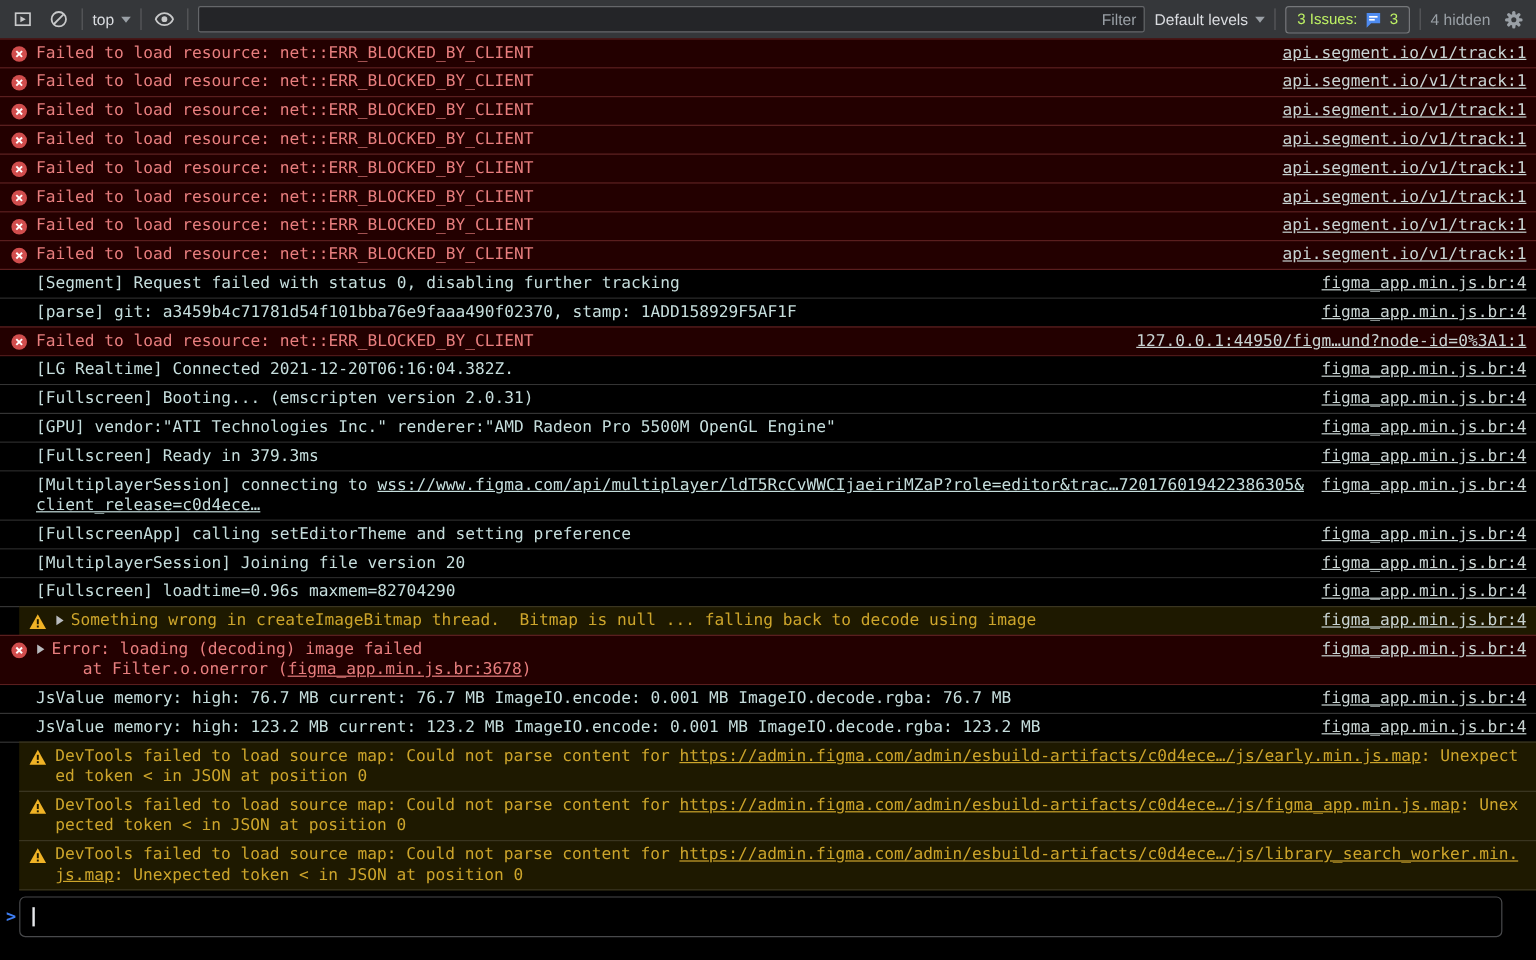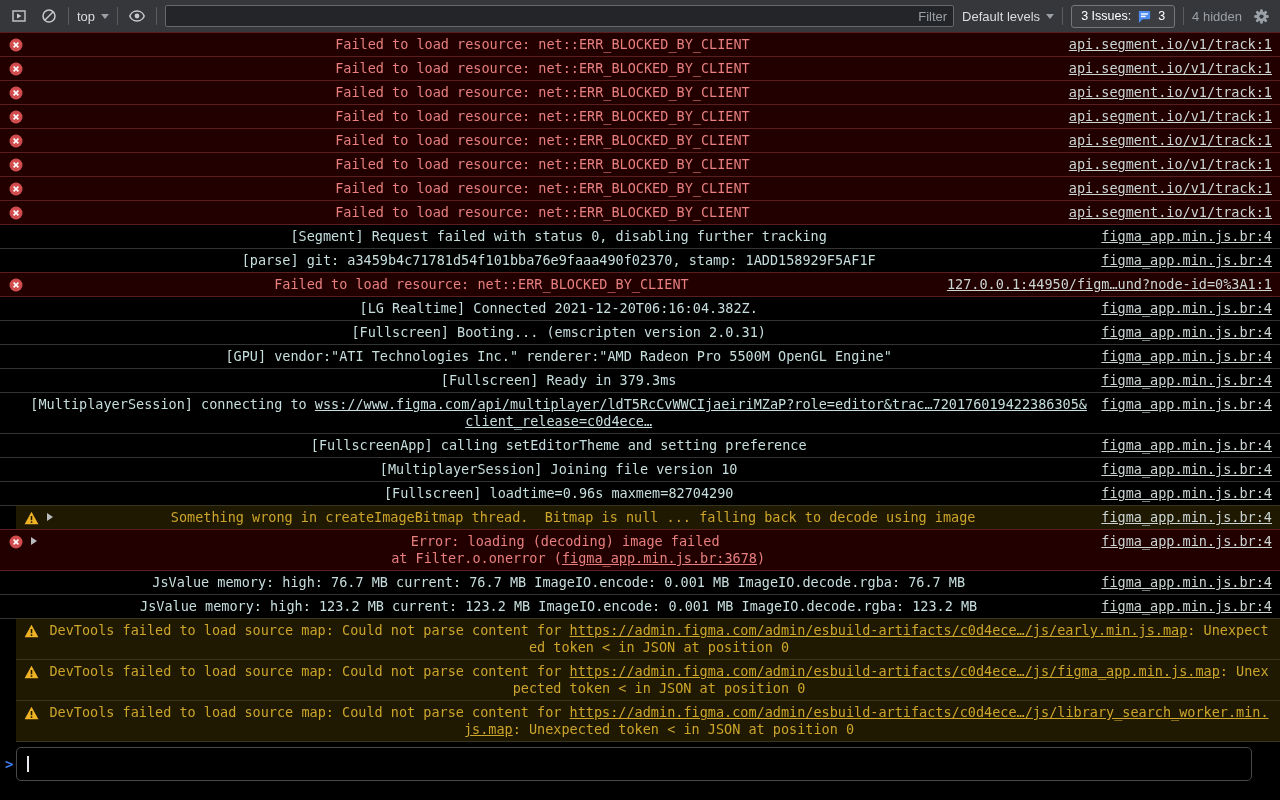--- a/index.html
+++ b/index.html
@@ -30,7 +30,7 @@
   .issues-btn {
     display:flex; align-items:center; gap:6px; cursor:pointer;
     border:1px solid #75777a; background:#3b3d40; border-radius:3px;
-    color:#ffffff; font-size:12.5px; padding:3px 9px; white-space:nowrap;
+    color:#bef264; font-size:12.5px; padding:3px 9px; white-space:nowrap;
   }
   .hidden-count { color:#9aa0a6; white-space:nowrap; }
   

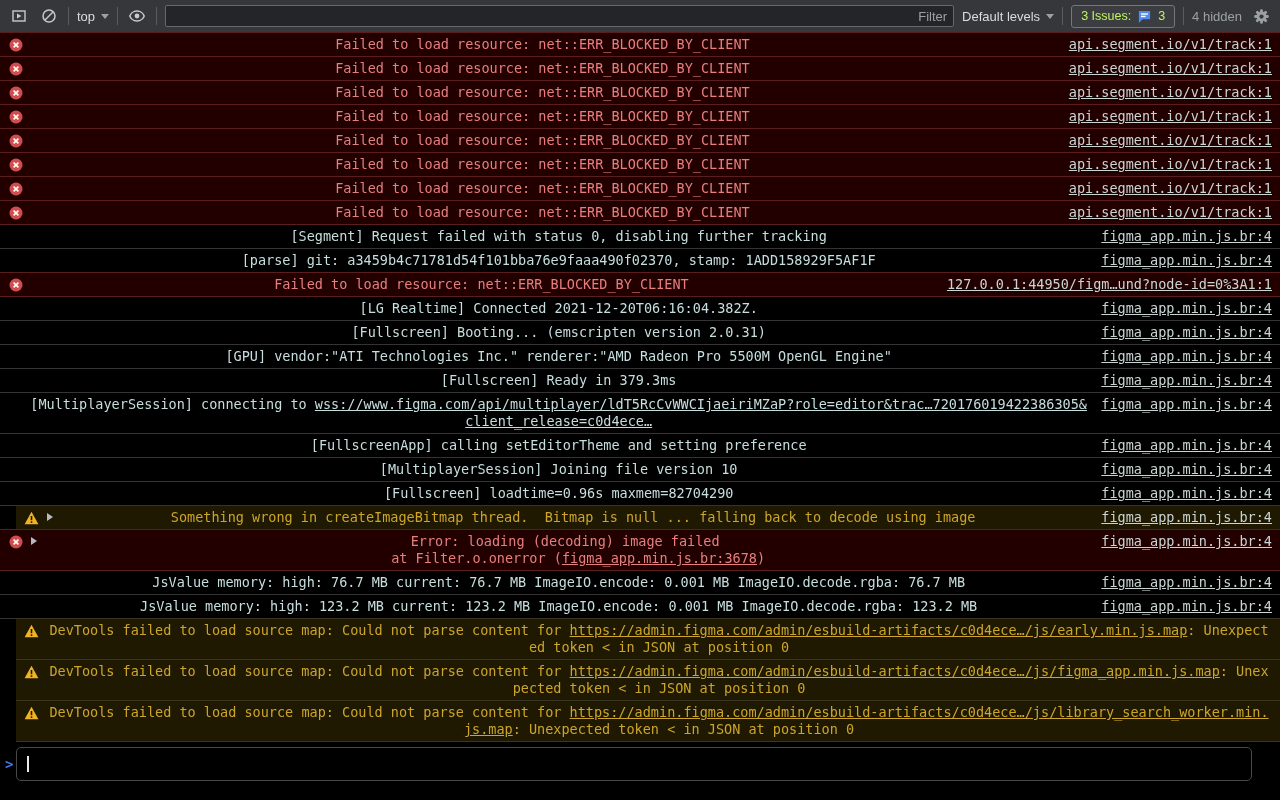--- a/index.html
+++ b/index.html
@@ -45,7 +45,6 @@
     background:var(--console_bg,#000);
     color:var(--log_text,#c6dedd);
     line-height:17px;
-    text-align:center;
   }
   .crow.error {
     background:var(--error_bg,#230000);

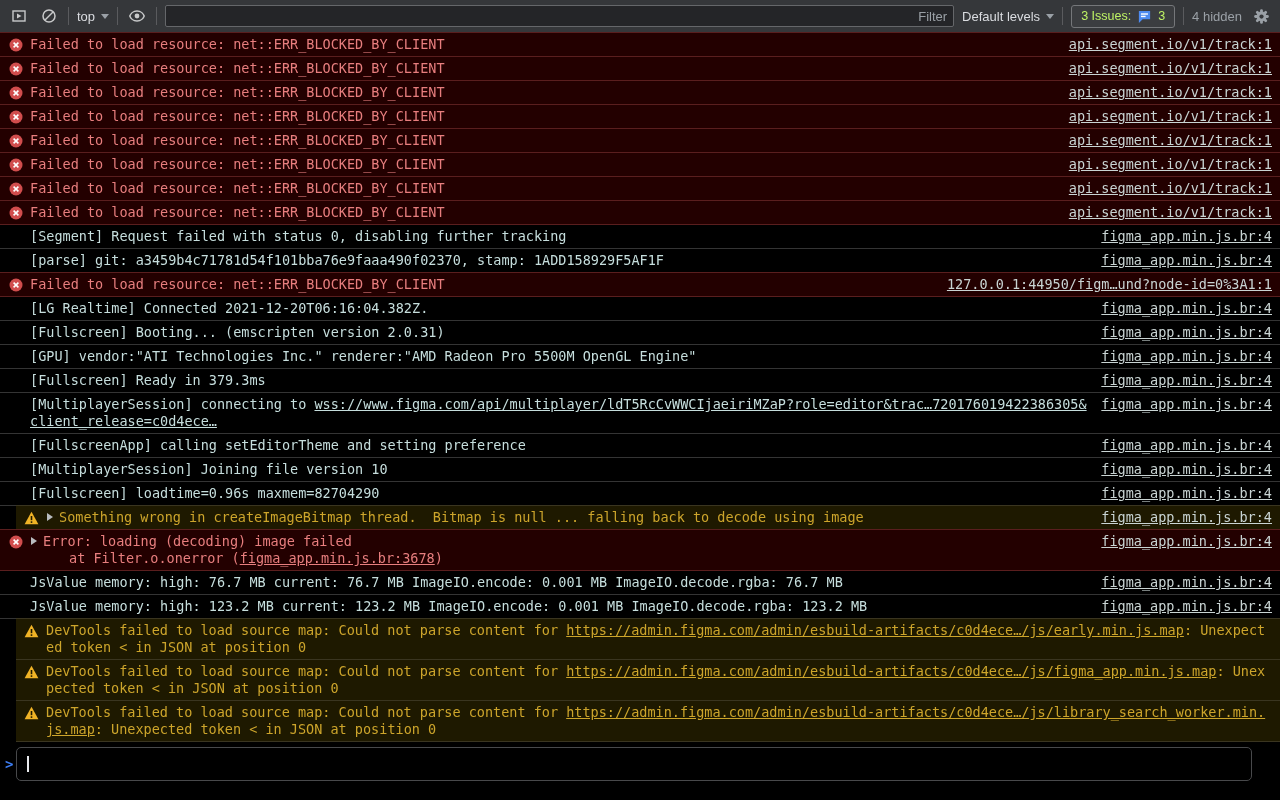--- a/index.html
+++ b/index.html
@@ -288,7 +288,7 @@
       </div>
       <div class="crow log">
         <span class="icell"></span>
-        <div class="cmsg"><span>[MultiplayerSession] Joining file version 10</span></div>
+        <div class="cmsg"><span>[MultiplayerSession] Joining file version 20</span></div>
         <span class="csrc">figma_app.min.js.br:4</span>
       </div>
       <div class="crow log">

